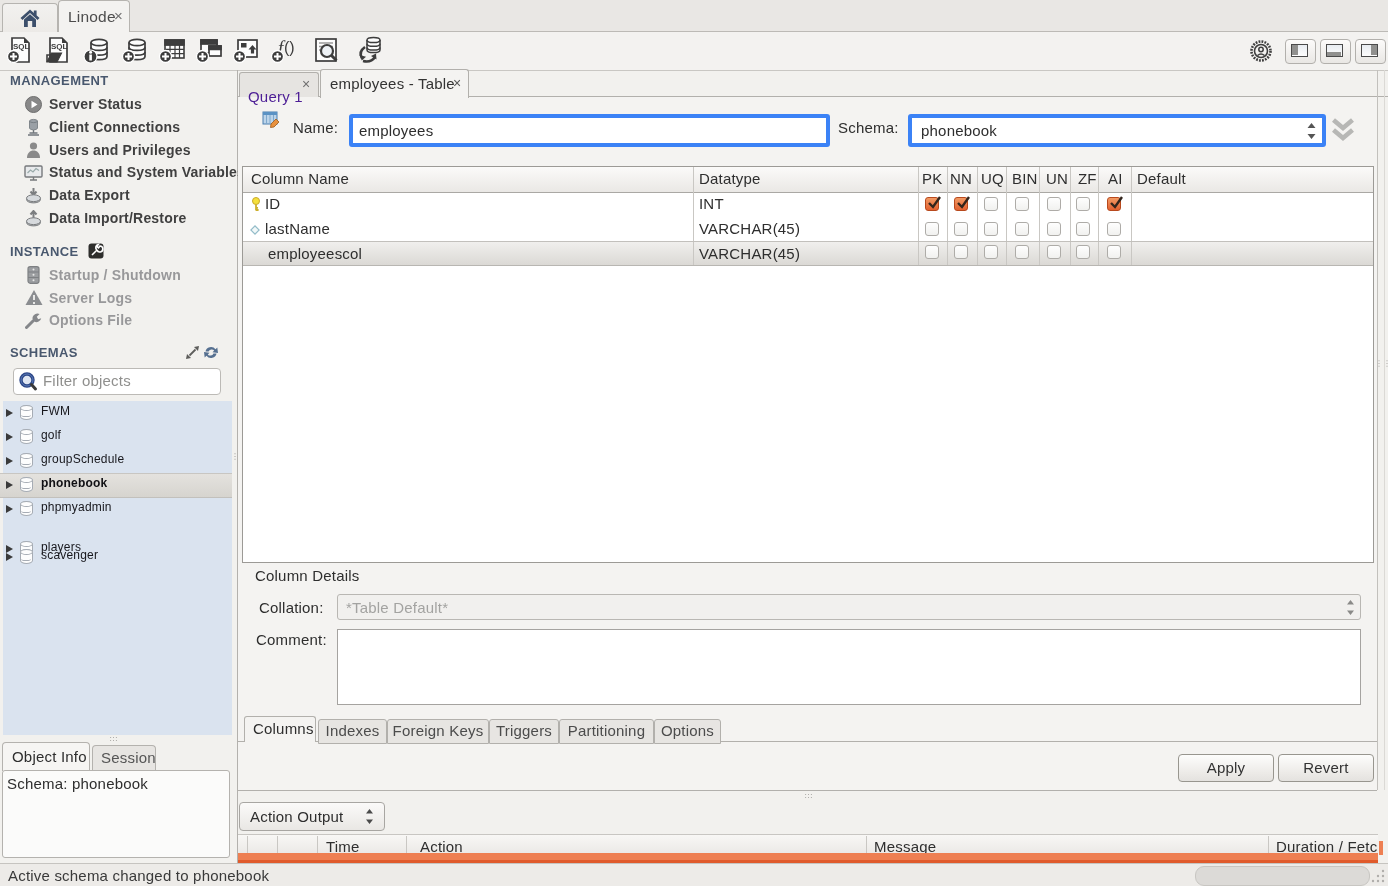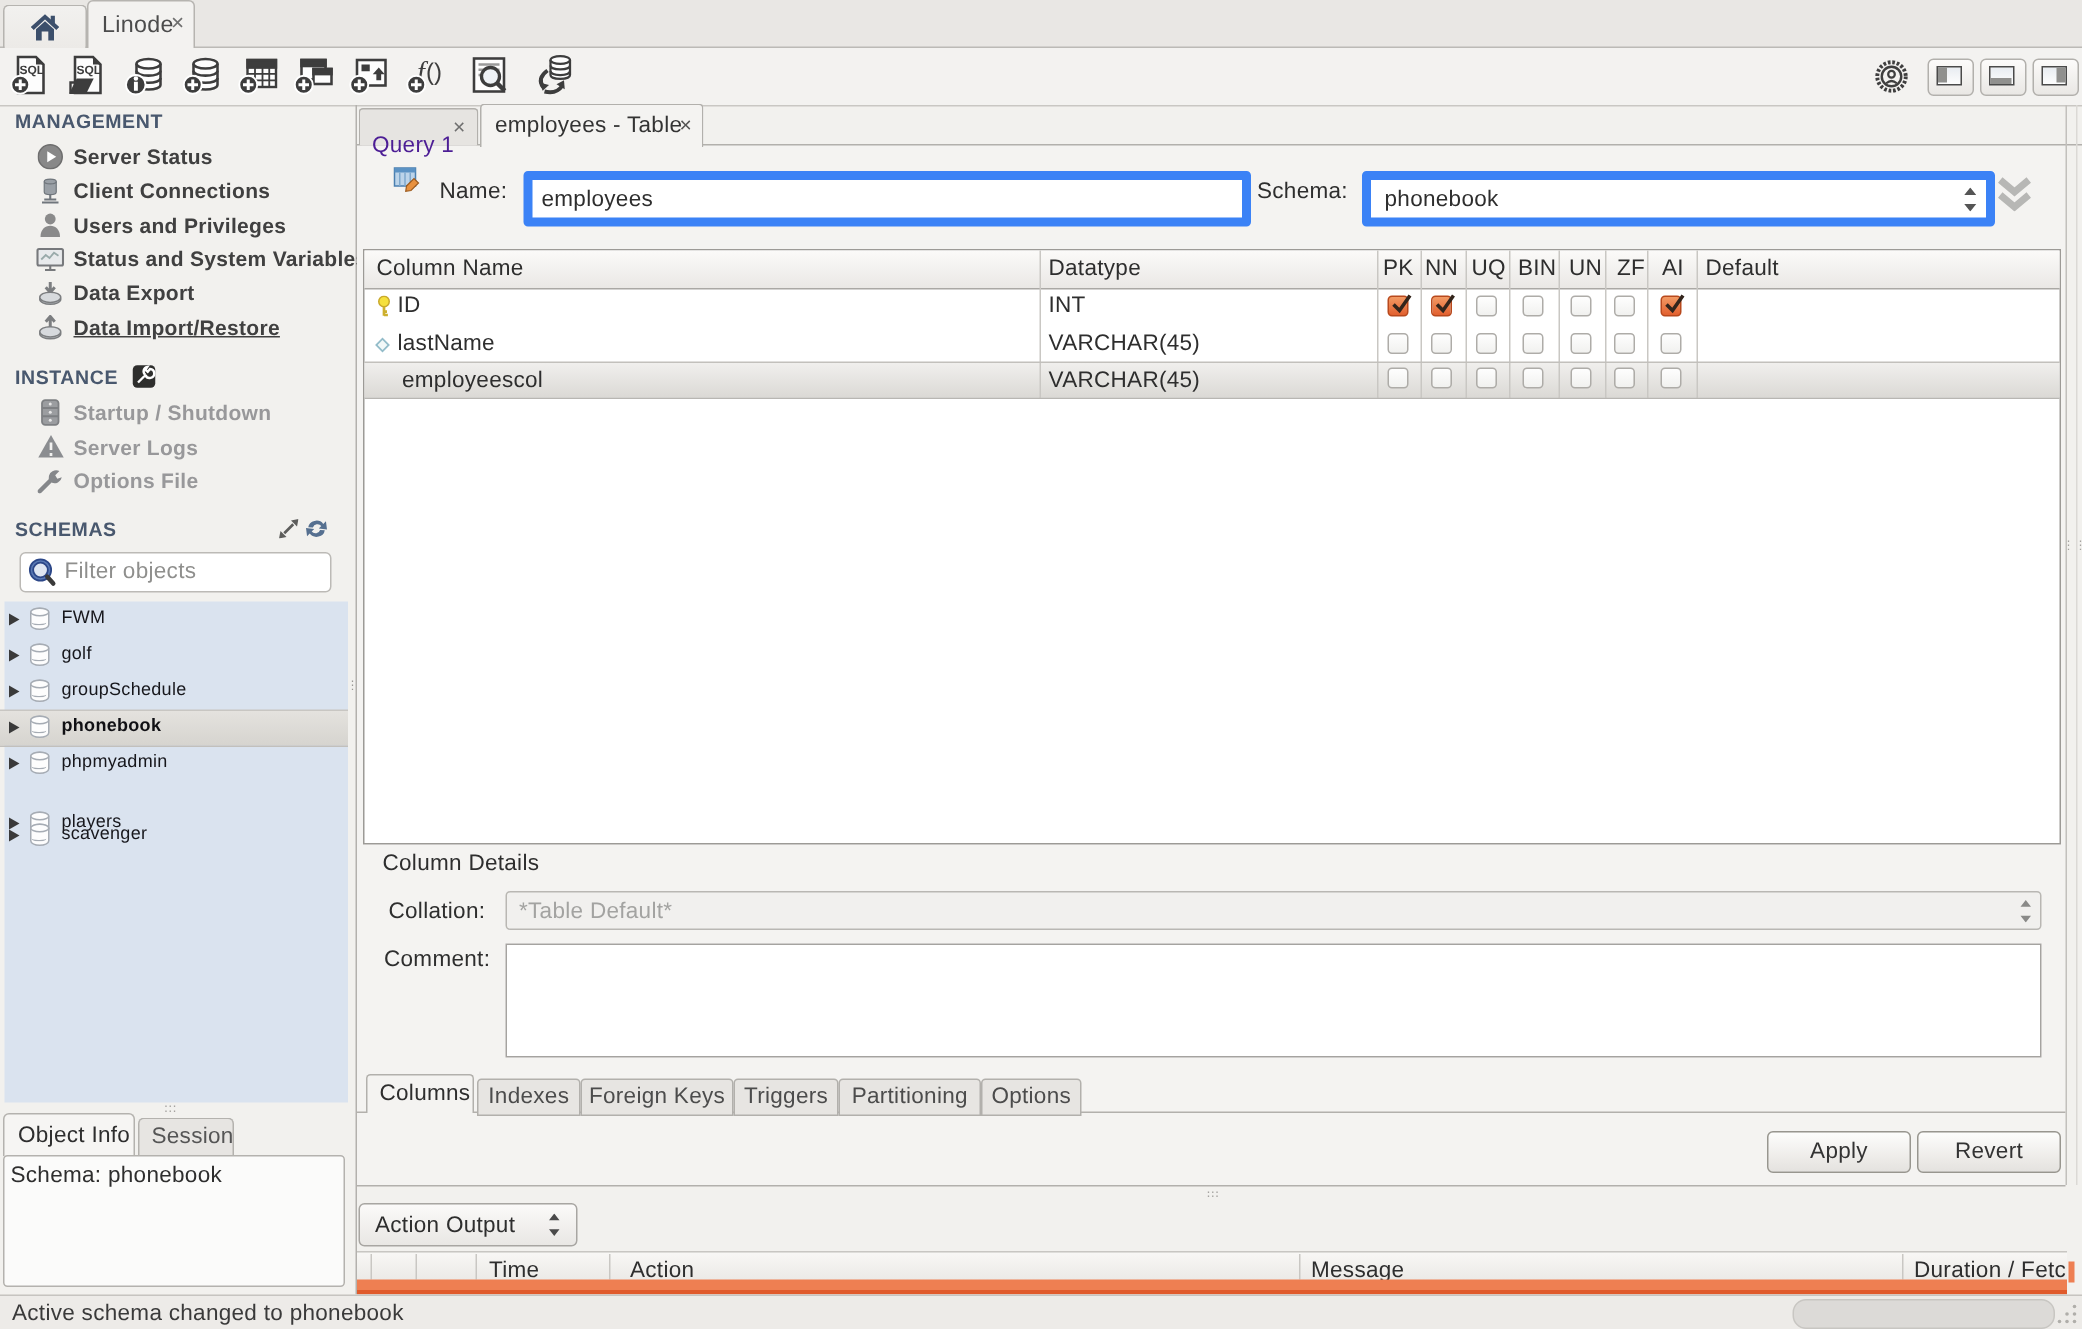--- a/index.html
+++ b/index.html
@@ -28,7 +28,7 @@
 .cyl::after{content:"";position:absolute;left:0;top:6.5px;width:10.2px;height:3.5px;border-bottom:1.4px solid #a6acb4;border-radius:50%;}
 
 .qtab{position:absolute;border:1px solid #b2b0ac;border-bottom:none;border-radius:3px 3px 0 0;}
-.ipt{position:absolute;background:#fff;border:6px solid #3b82f6;border-radius:3px;}
+.ipt{position:absolute;background:#fff;border:4px solid #3b82f6;border-radius:3px;}
 .gline{position:absolute;background:#c9c7c3;width:1px;}
 .cb{position:absolute;width:14px;height:14px;border-radius:3px;border:1px solid #aeaca8;background:linear-gradient(#fefefe,#f1f1ef);box-sizing:border-box;}
 .cbc{border:1px solid #b8491d;background:linear-gradient(#f29a64,#e2602f);}

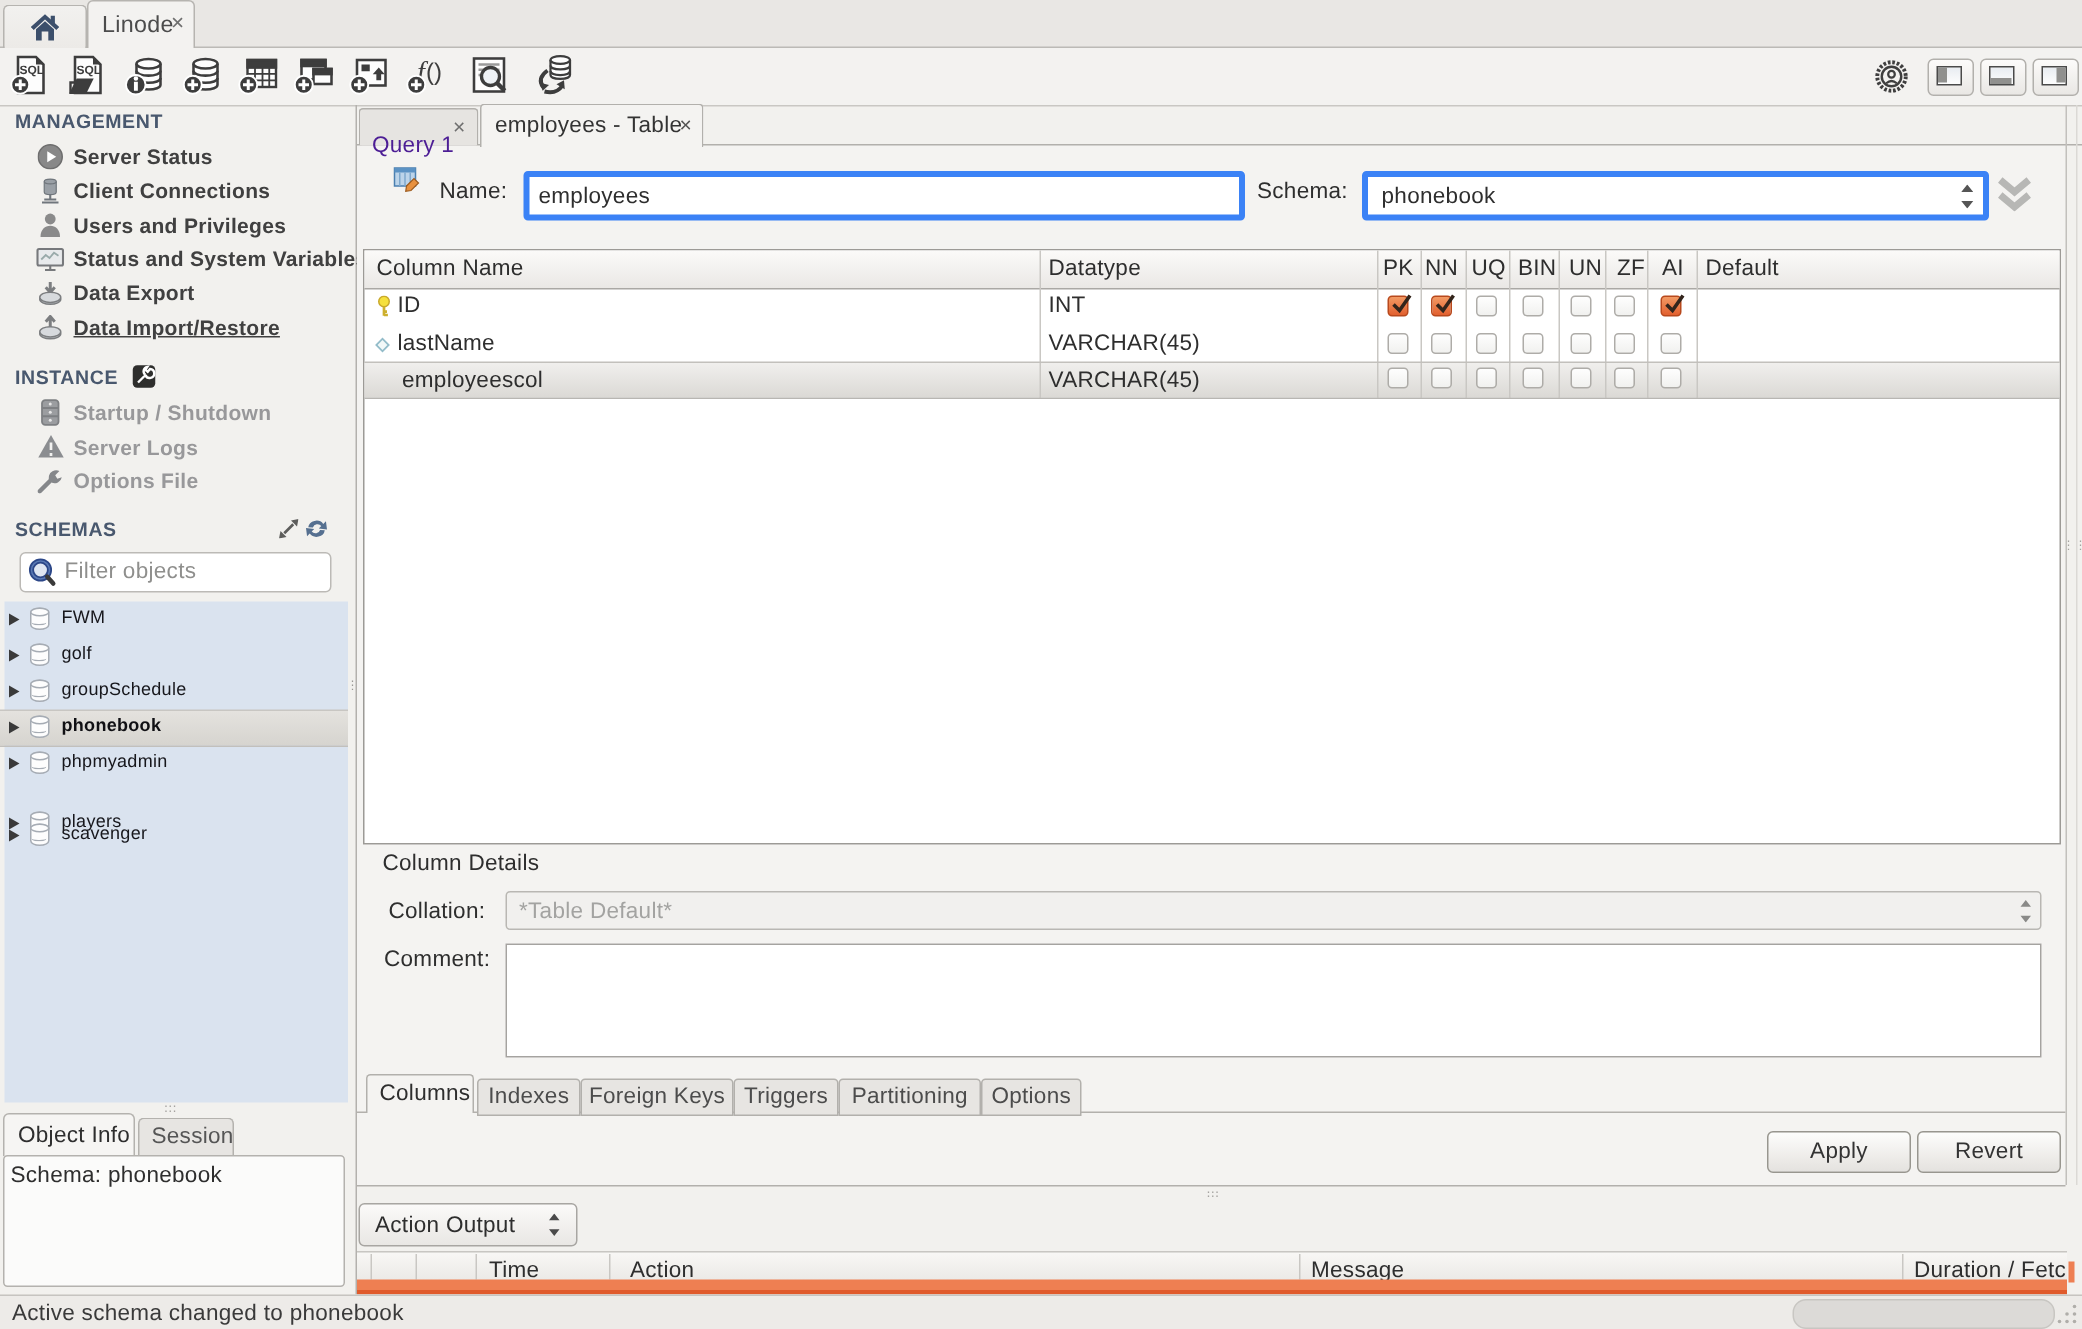--- a/index.html
+++ b/index.html
@@ -197,7 +197,7 @@
  <ellipse cx="8.5" cy="12.5" rx="7" ry="3.4" fill="#b9bdc1" stroke="#7c7e80" stroke-width="1"></ellipse>
  <ellipse cx="8.5" cy="11.2" rx="7" ry="3.4" fill="#d7dadd" stroke="#7c7e80" stroke-width="1"></ellipse>
 </svg>
-<div class="sbitem" style="left:49px;top:210px;text-decoration:underline;">Data Import/Restore</div>
+<div class="sbitem" style="left:49px;top:210px;">Data Import/Restore</div>
 <div class="sechdr" style="left:10px;top:244px;">INSTANCE</div>
 <svg class="abs" style="left:88px;top:243px;" width="16" height="16" viewBox="0 0 16 16">
  <rect x="0.5" y="0.5" width="15" height="15" rx="3" fill="#2e2e2c"></rect>

